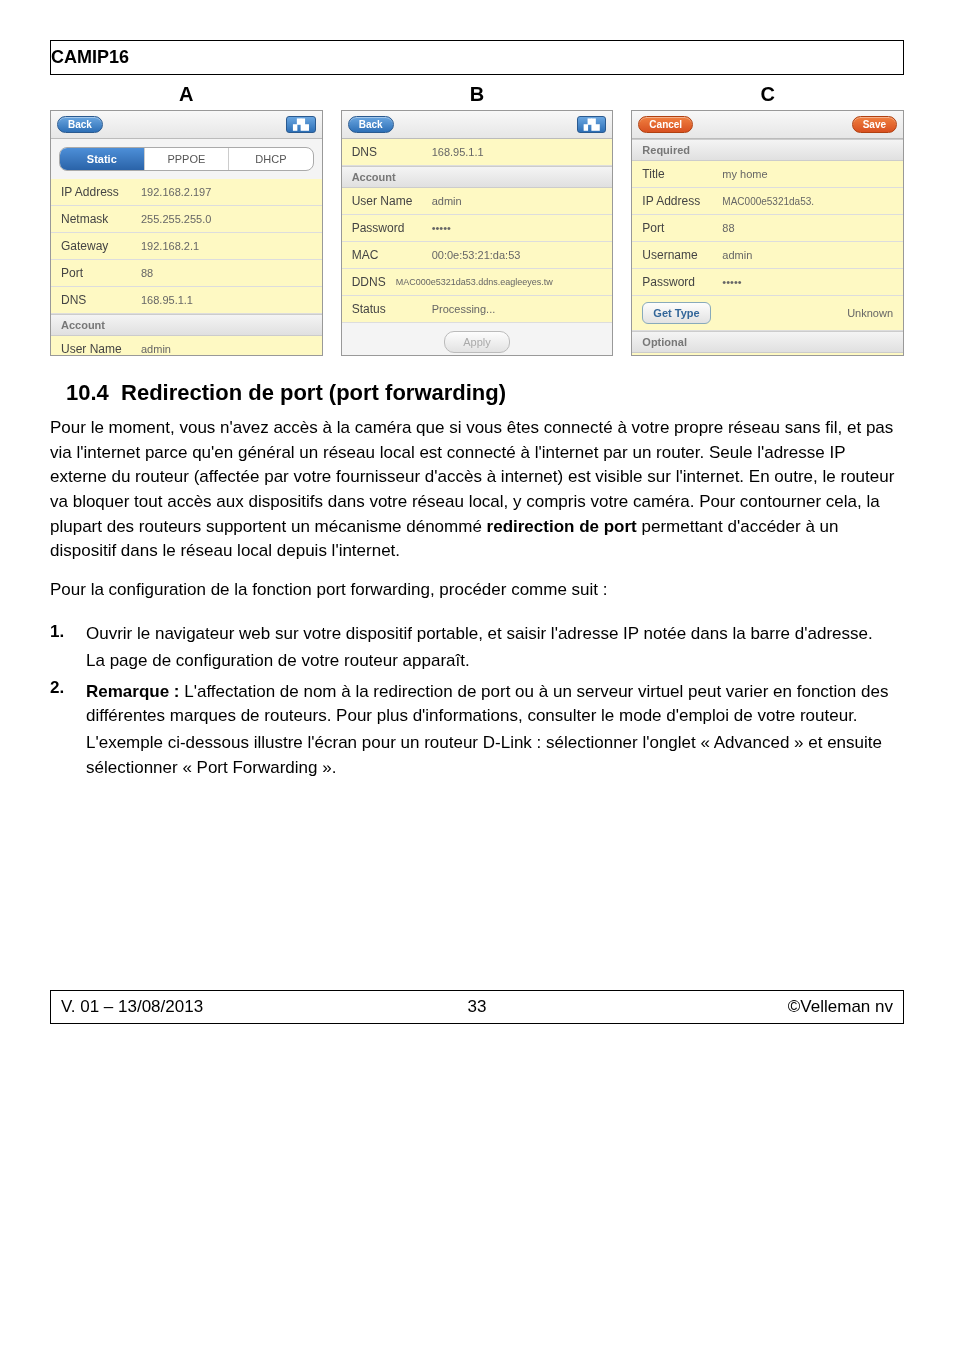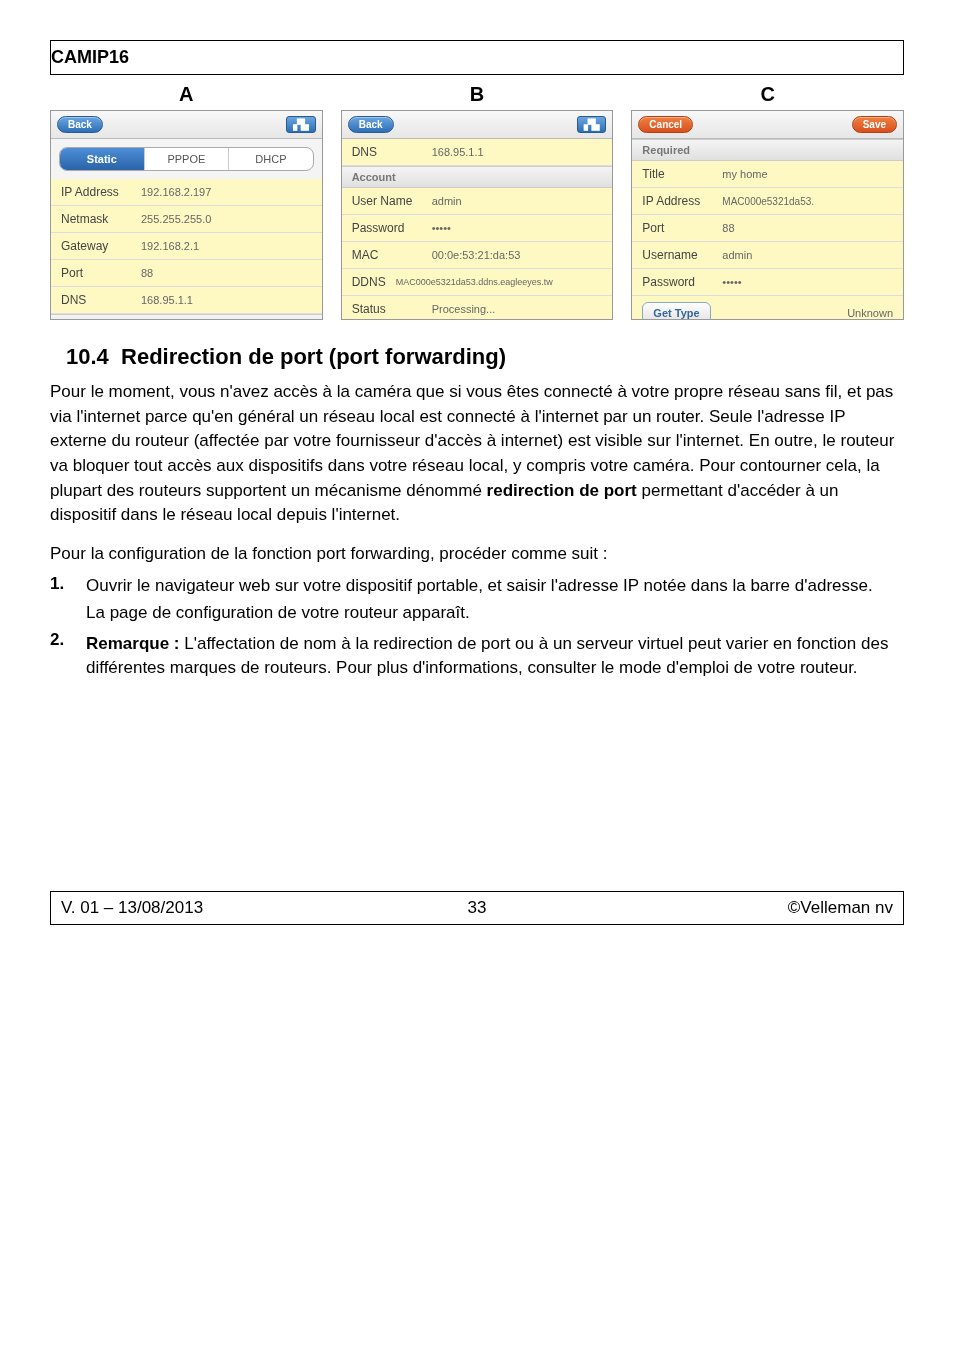--- a/index.html
+++ b/index.html
@@ -41,7 +41,7 @@
       background: #f4f4f4;
       font-size: 12px;
       color: #555;
-      height: 210px;
+      height: 246px;
       overflow: hidden;
       position: relative;
     }

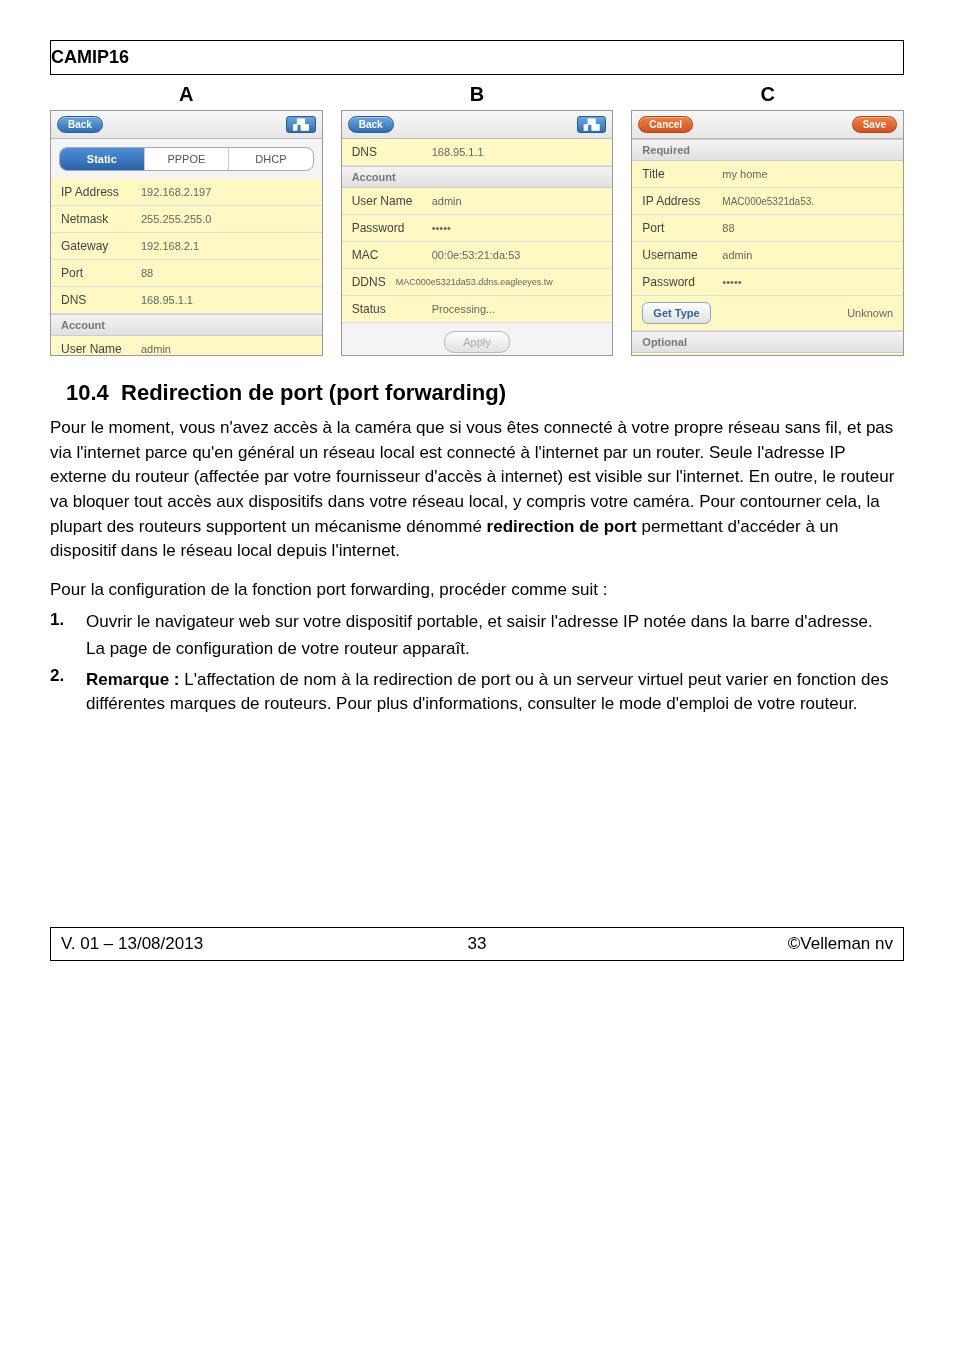--- a/index.html
+++ b/index.html
@@ -318,7 +318,7 @@
   <span>Pour le moment, vous n'avez accès à la caméra que si vous êtes connecté à votre propre réseau sans fil, et pas via l'internet parce qu'en général un réseau local est connecté à l'internet par un router. Seule l'adresse IP externe du routeur (affectée par votre fournisseur d'accès à internet) est visible sur l'internet. En outre, le routeur va bloquer tout accès aux dispositifs dans votre réseau local, y compris votre caméra. Pour contourner cela, la plupart des routeurs supportent un mécanisme dénommé </span><strong>redirection de port</strong><span> permettant d'accéder à un dispositif dans le réseau local depuis l'internet.</span>
 </p>
 
-<p class="body" style="margin-bottom:8px">Pour la configuration de la fonction port forwarding, procéder comme suit :</p>
+<p class="body" style="margin-bottom:20px">Pour la configuration de la fonction port forwarding, procéder comme suit :</p>
 
 <ol class="steps">
   <li>

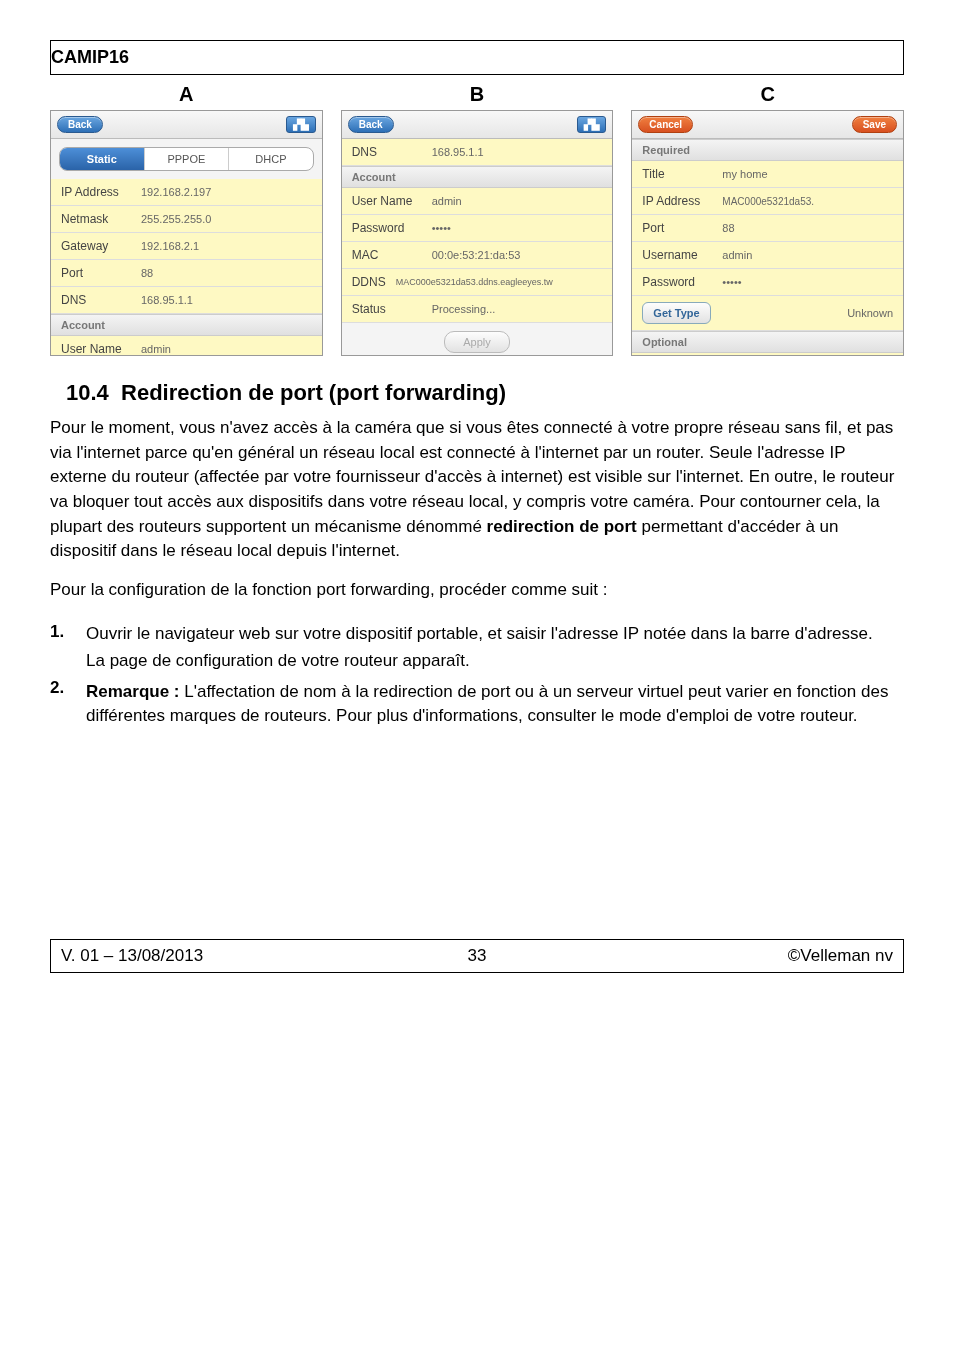--- a/index.html
+++ b/index.html
@@ -334,6 +334,7 @@
       <div class="sub">
         <strong>Remarque :</strong><span> L'affectation de nom à la redirection de port ou à un serveur virtuel peut varier en fonction des différentes marques de routeurs. Pour plus d'informations, consulter le mode d'emploi de votre routeur.</span>
       </div>
+      <div class="sub">L'exemple ci-dessous illustre l'écran pour un routeur D-Link : sélectionner l'onglet « Advanced » et ensuite sélectionner « Port Forwarding ».</div>
     </span>
   </li>
 </ol>

